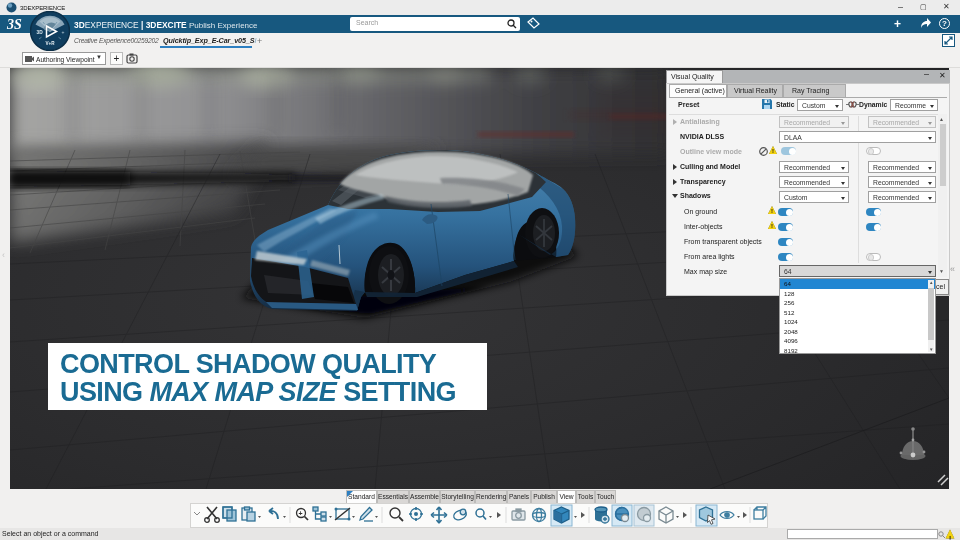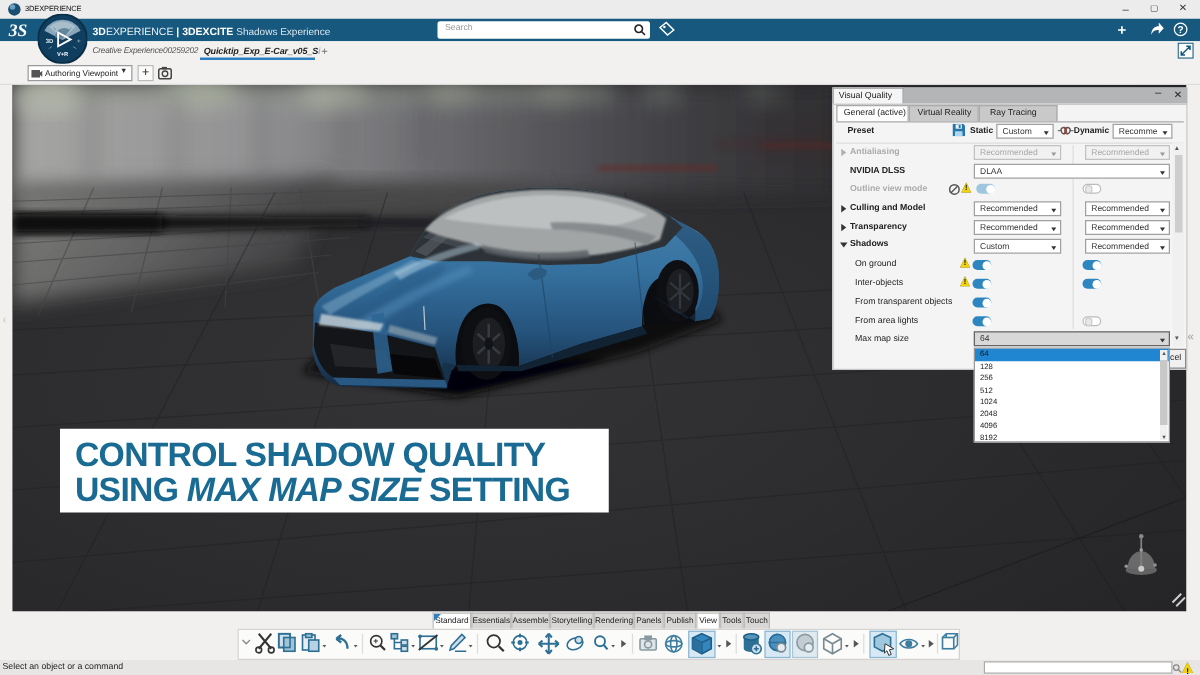--- a/index.html
+++ b/index.html
@@ -46,7 +46,7 @@
   <svg class="ab" style="left:6px;top:0px" width="26" height="18" viewBox="0 0 26 18">
     <text x="1" y="14" font-size="14" font-style="italic" font-weight="bold" fill="#fff" font-family="Liberation Serif">3S</text>
   </svg>
-  <div class="ab" style="left:74px;top:4.5px;color:#fff;font-size:8.4px"><b>3D</b><span style="opacity:.92">EXPERIENCE</span><b> | 3DEXCITE</b> <span style="opacity:.85;font-size:8px">Shadows Experience</span></div>
+  <div class="ab" style="left:74px;top:4.5px;color:#fff;font-size:8.4px"><b>3D</b><span style="opacity:.92">EXPERIENCE</span><b> | 3DEXCITE</b> <span style="opacity:.85;font-size:8px">Publish Experience</span></div>
   <div class="ab" style="left:350px;top:1.5px;width:170px;height:14px;background:#fff;border-radius:2px">
      <span style="position:absolute;left:6px;top:2.5px;font-size:7px;color:#999">Search</span>
      <svg style="position:absolute;right:3px;top:2px" width="10" height="10">

